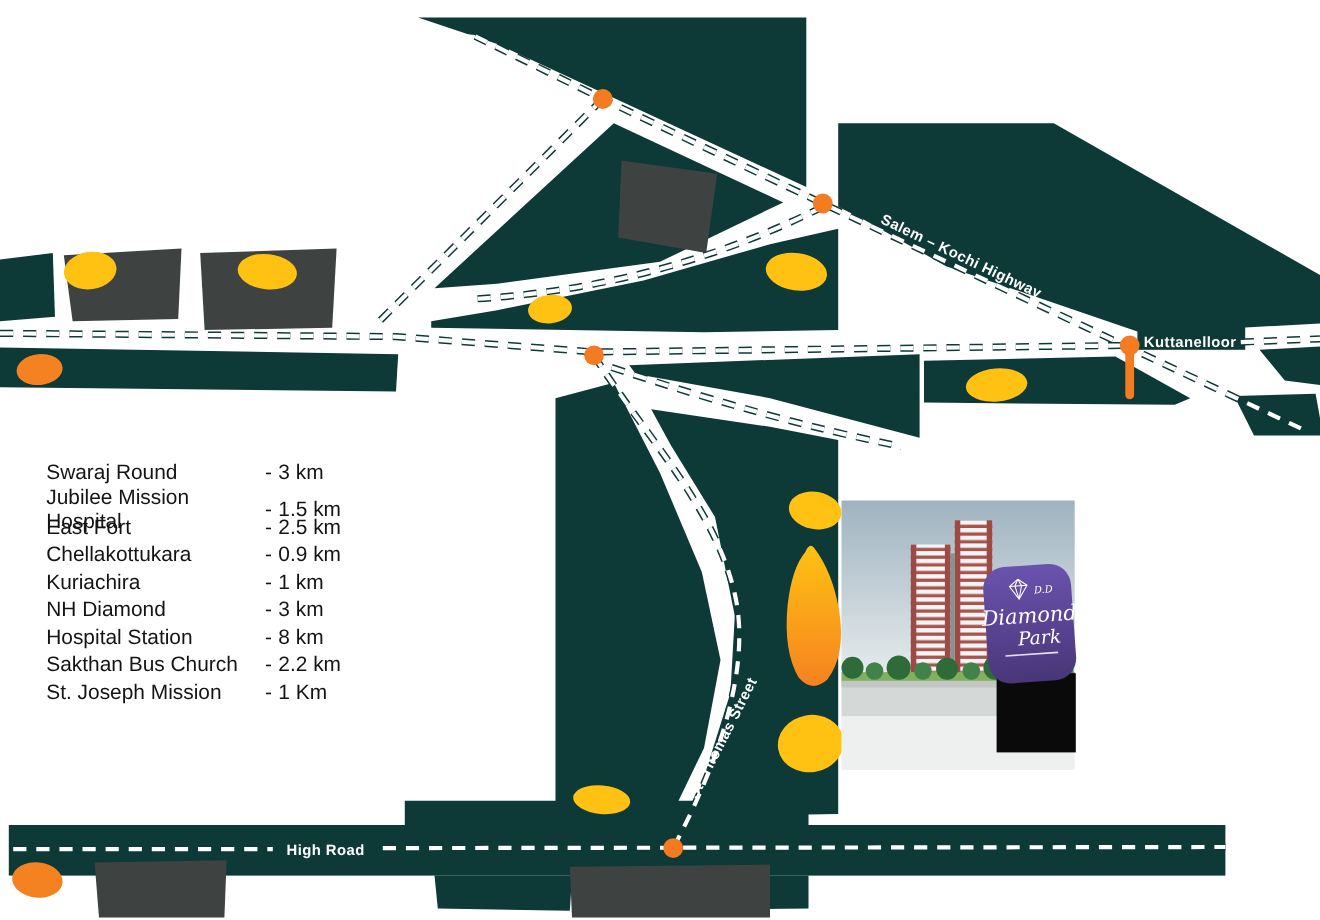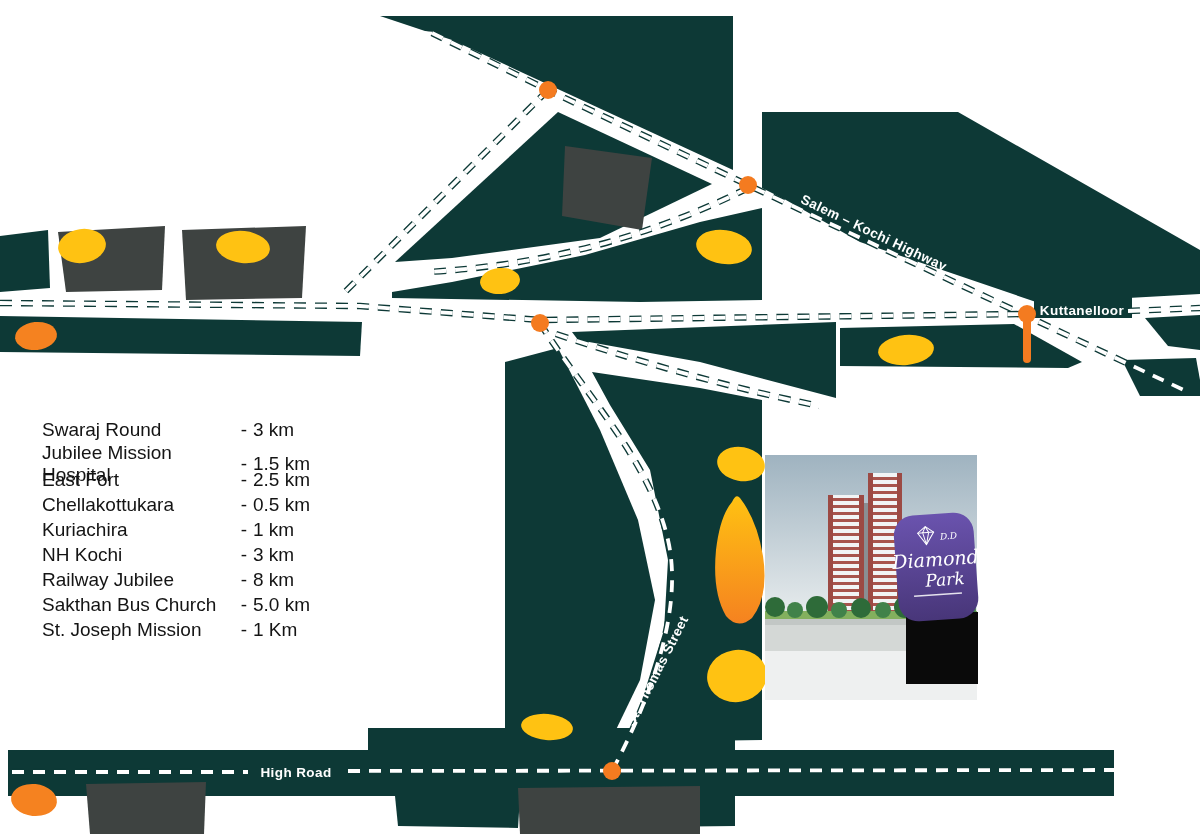--- a/index.html
+++ b/index.html
@@ -210,7 +210,7 @@
     <li class="panel-row">
       <span class="lbl">Chellakottukara</span>
       <span class="dash">-</span>
-      <span class="val">0.5 km</span>
+      <span class="val">0.9 km</span>
     </li>
     <li class="panel-row">
       <span class="lbl">Kuriachira</span>

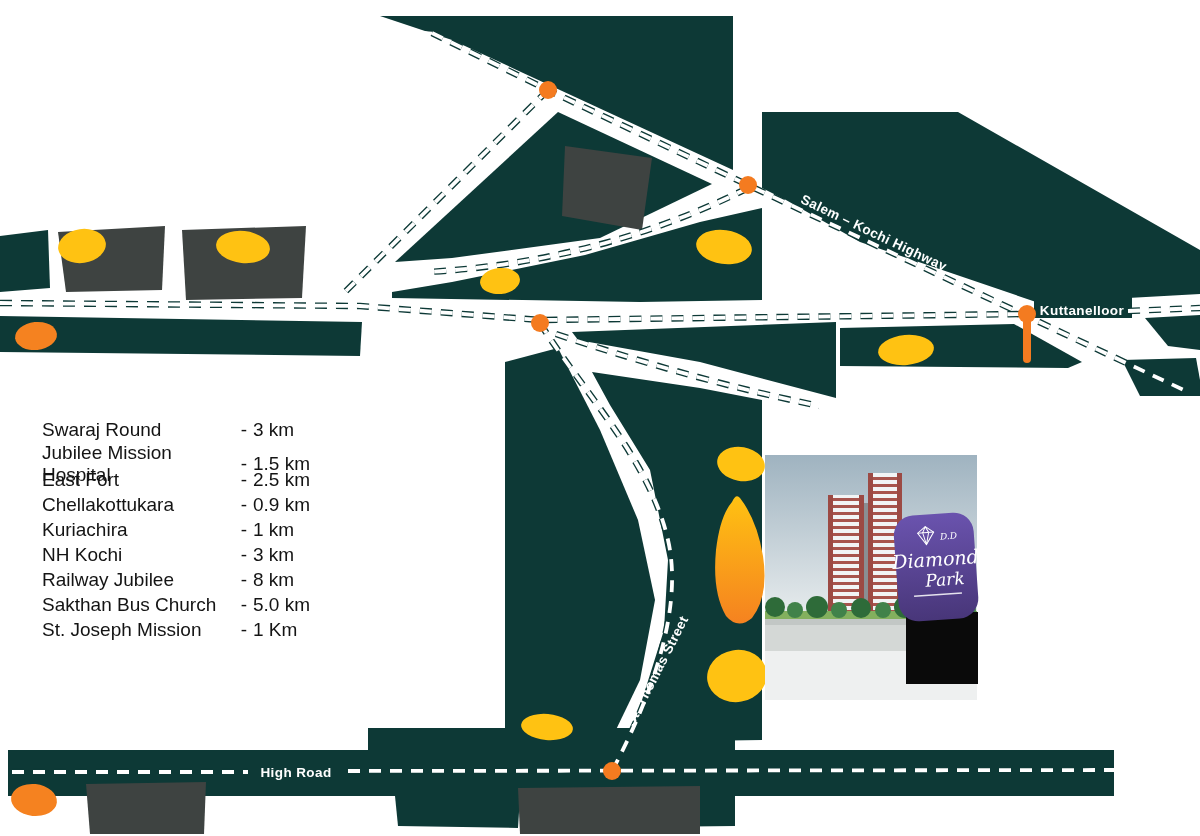--- a/index.html
+++ b/index.html
@@ -218,7 +218,7 @@
       <span class="val">1 km</span>
     </li>
     <li class="panel-row">
-      <span class="lbl">NH Kochi</span>
+      <span class="lbl">NH Diamond</span>
       <span class="dash">-</span>
       <span class="val">3 km</span>
     </li>

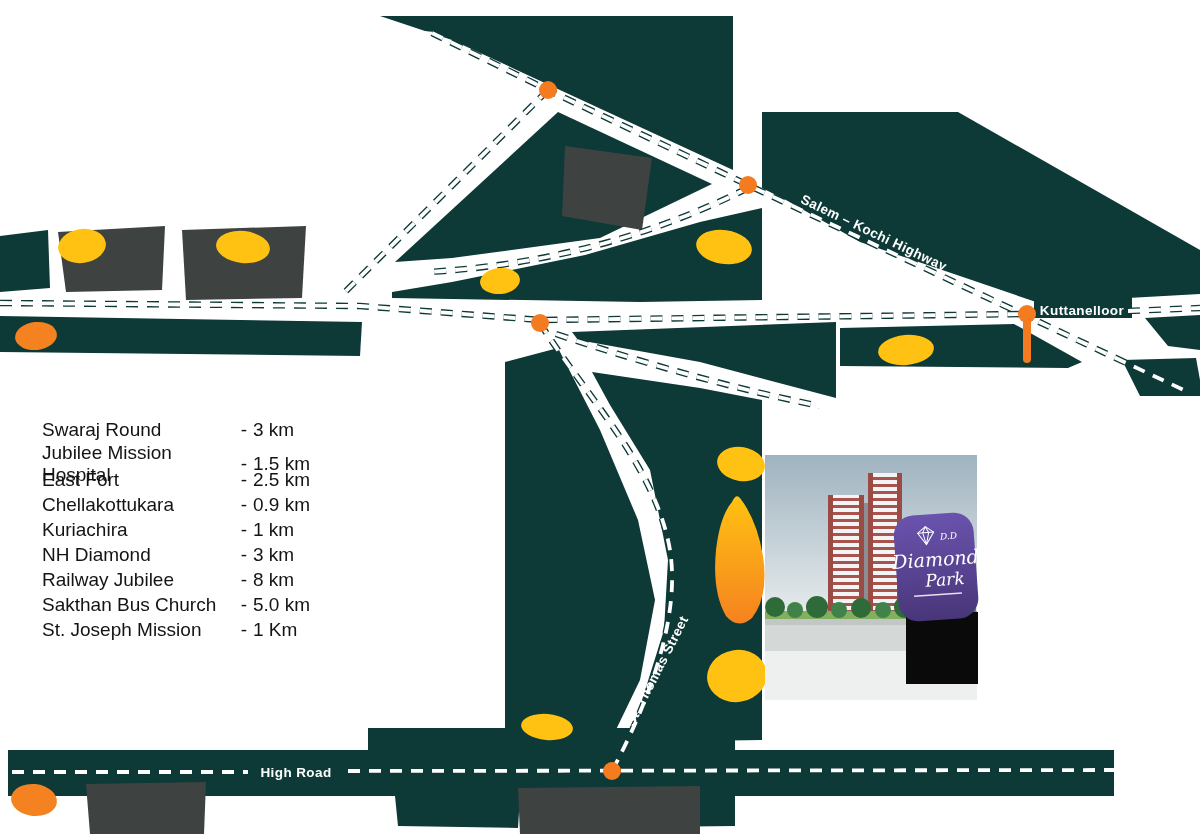--- a/index.html
+++ b/index.html
@@ -223,7 +223,7 @@
       <span class="val">3 km</span>
     </li>
     <li class="panel-row">
-      <span class="lbl">Railway Jubilee</span>
+      <span class="lbl">Hospital Station</span>
       <span class="dash">-</span>
       <span class="val">8 km</span>
     </li>

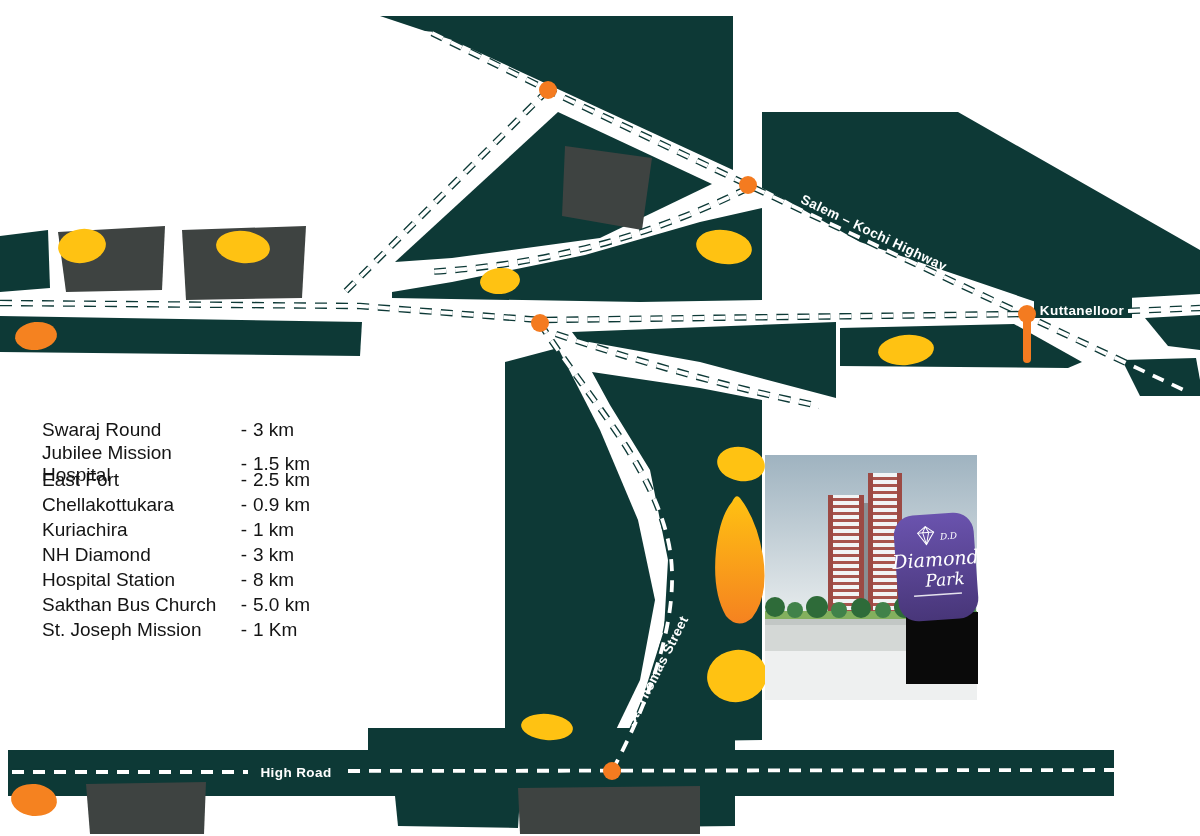--- a/index.html
+++ b/index.html
@@ -230,7 +230,7 @@
     <li class="panel-row">
       <span class="lbl">Sakthan Bus Church</span>
       <span class="dash">-</span>
-      <span class="val">5.0 km</span>
+      <span class="val">2.2 km</span>
     </li>
     <li class="panel-row">
       <span class="lbl">St. Joseph Mission</span>

